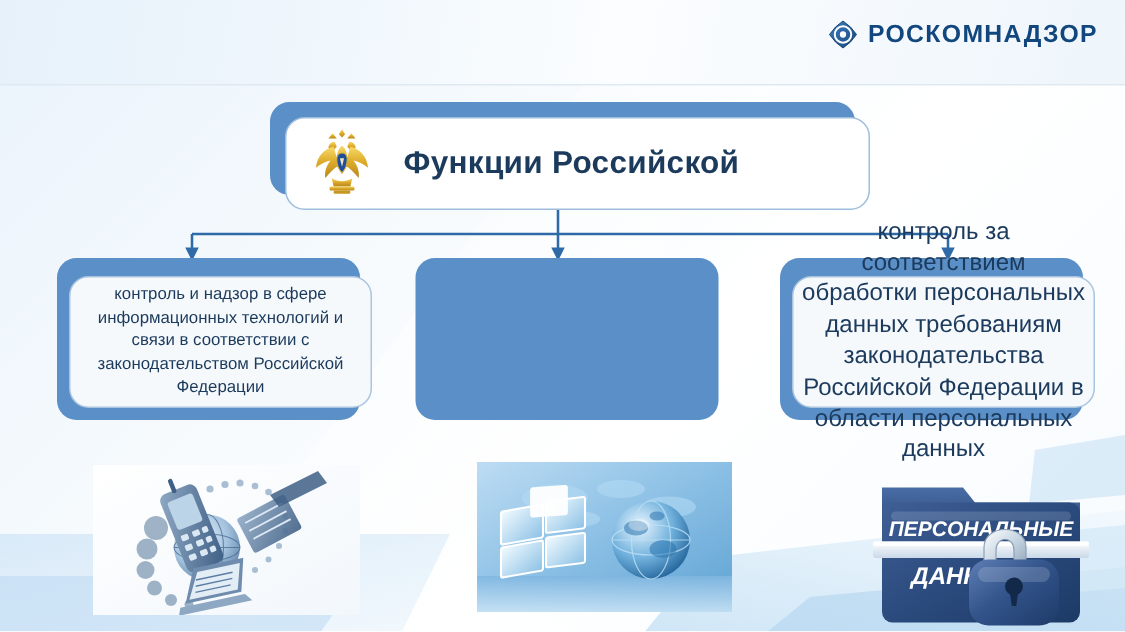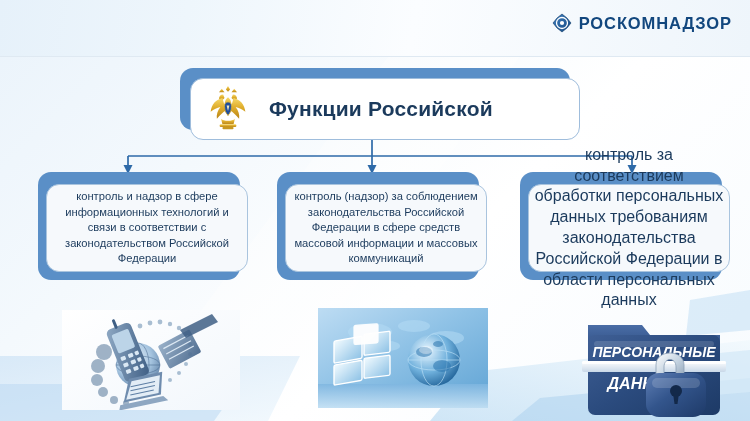--- a/index.html
+++ b/index.html
@@ -279,9 +279,6 @@
 
   <div class="box b2">
     <div class="box-shadow"></div>
-    <div class="box-face">
-      <div class="box-text">контроль (надзор) за соблюдением законодательства Российской Федерации в сфере средств массовой информации и массовых коммуникаций</div>
-    </div>
   </div>
 
   <div class="box b3">

